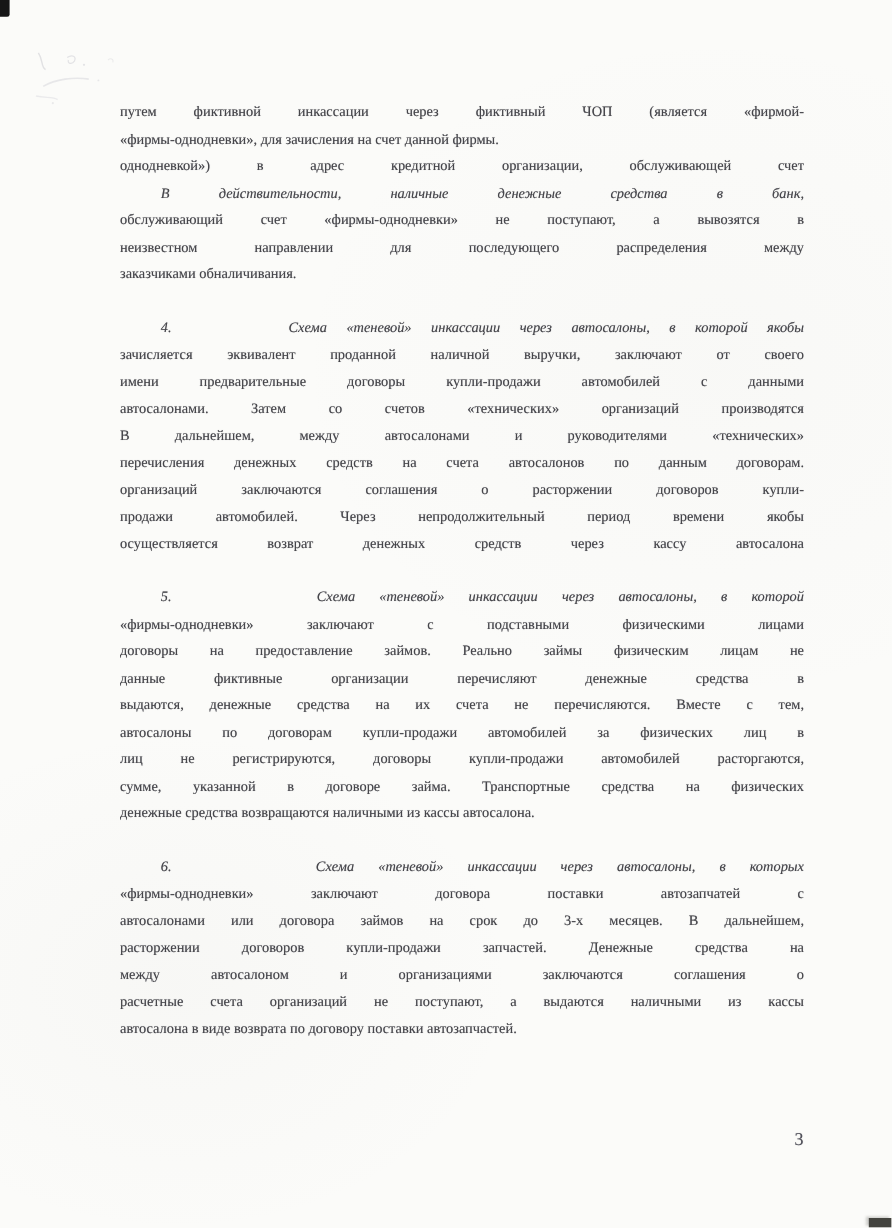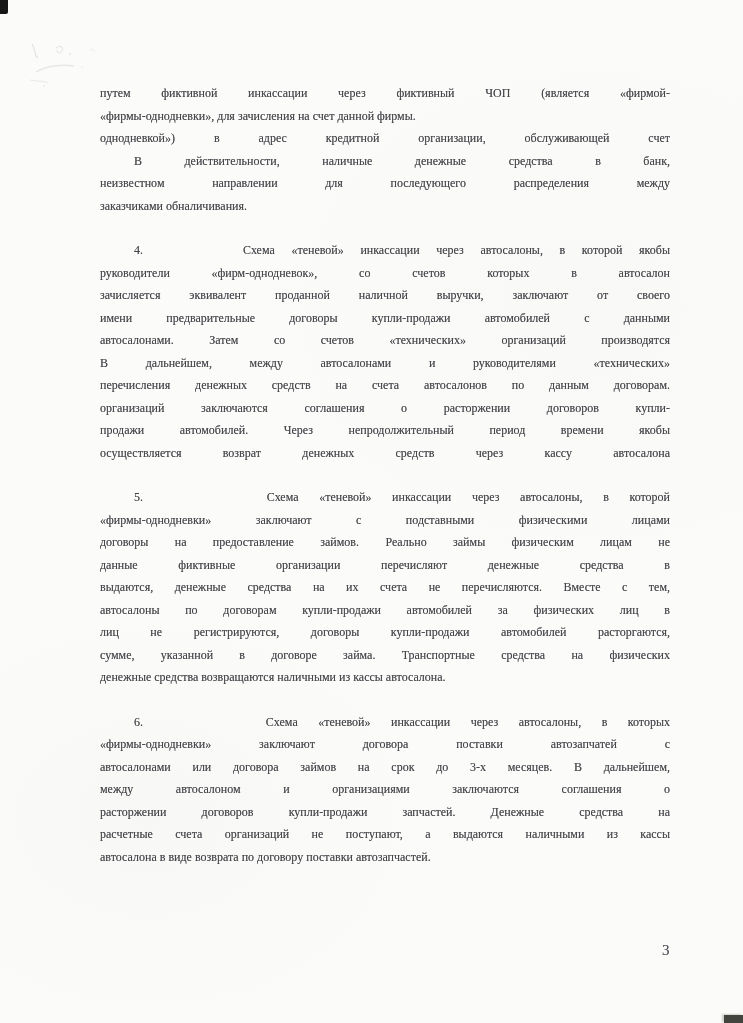--- a/index.html
+++ b/index.html
@@ -46,6 +46,7 @@
   }
   .line.first-indent {
     padding-left: 34px;
+    font-style: italic;
   }
   .page-number {
     position: absolute;

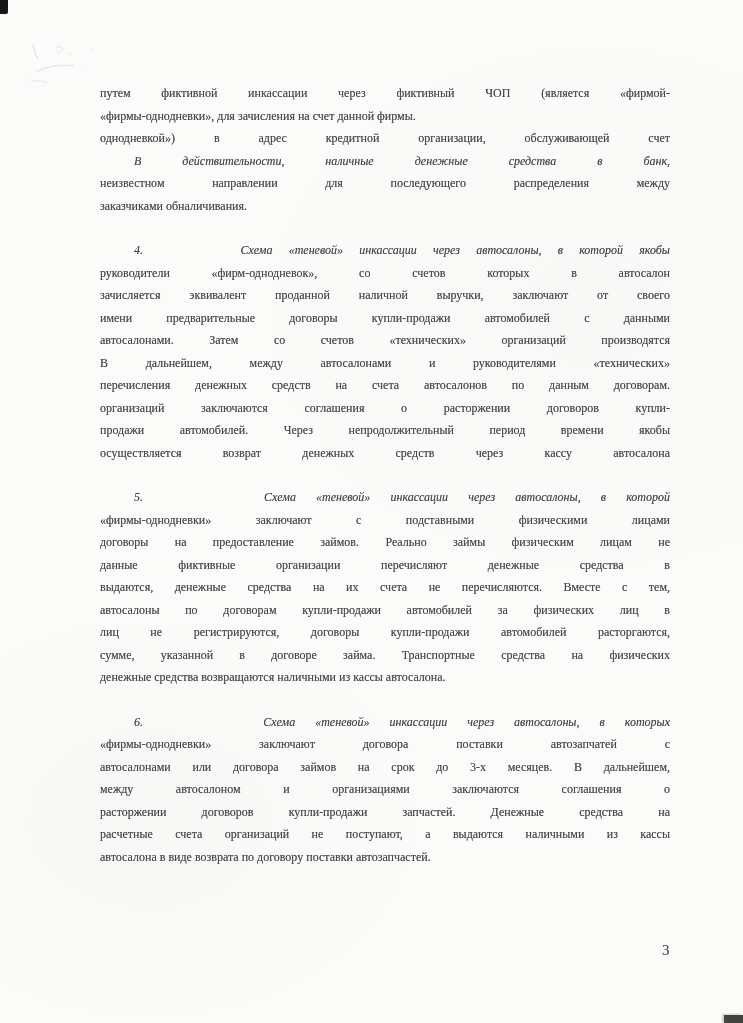--- a/index.html
+++ b/index.html
@@ -109,6 +109,7 @@
       </div>
       <div class="para">
         <div class="line first-indent">В действительности, наличные денежные средства в банк,</div>
+        <div class="line">обслуживающий счет «фирмы-однодневки» не поступают, а вывозятся в</div>
         <div class="line">неизвестном направлении для последующего распределения между</div>
         <div class="line last">заказчиками обналичивания.</div>
       </div>

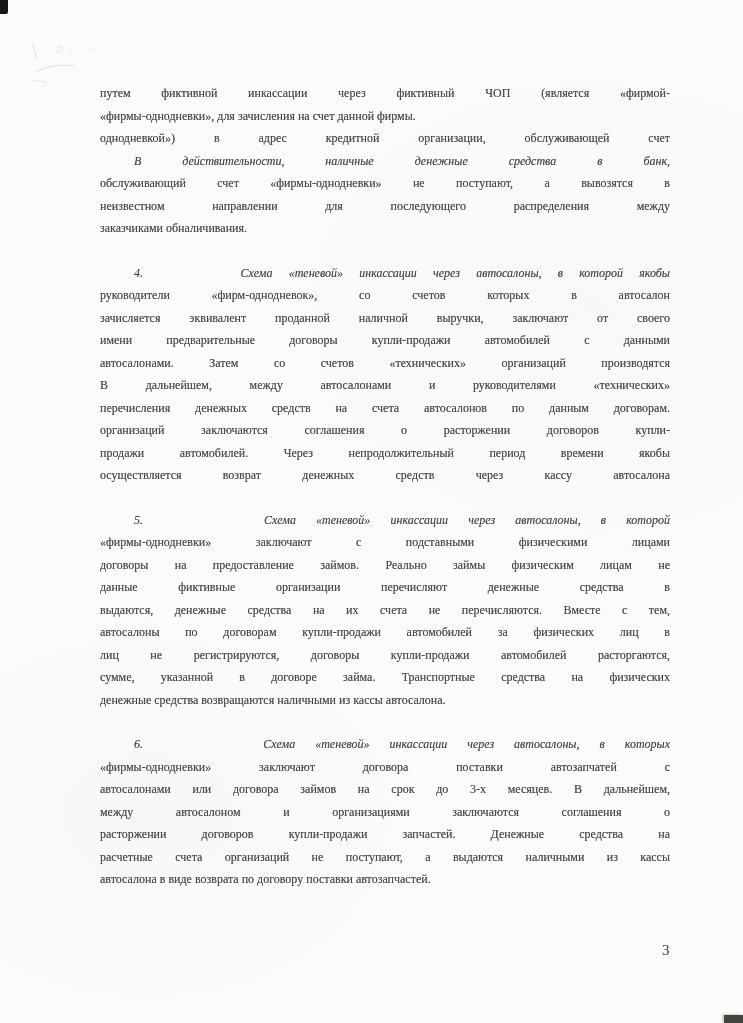--- a/index.html
+++ b/index.html
@@ -115,7 +115,6 @@
       </div>
       <div class="para gap">
         <div class="line first-indent">4.&nbsp;&nbsp;&nbsp;&nbsp;&nbsp;&nbsp;Схема «теневой» инкассации через автосалоны, в которой якобы</div>
-        <div class="line">руководители «фирм-однодневок», со счетов которых в автосалон</div>
         <div class="line">зачисляется эквивалент проданной наличной выручки, заключают от своего</div>
         <div class="line">имени предварительные договоры купли-продажи автомобилей с данными</div>
         <div class="line">автосалонами. Затем со счетов «технических» организаций производятся</div>

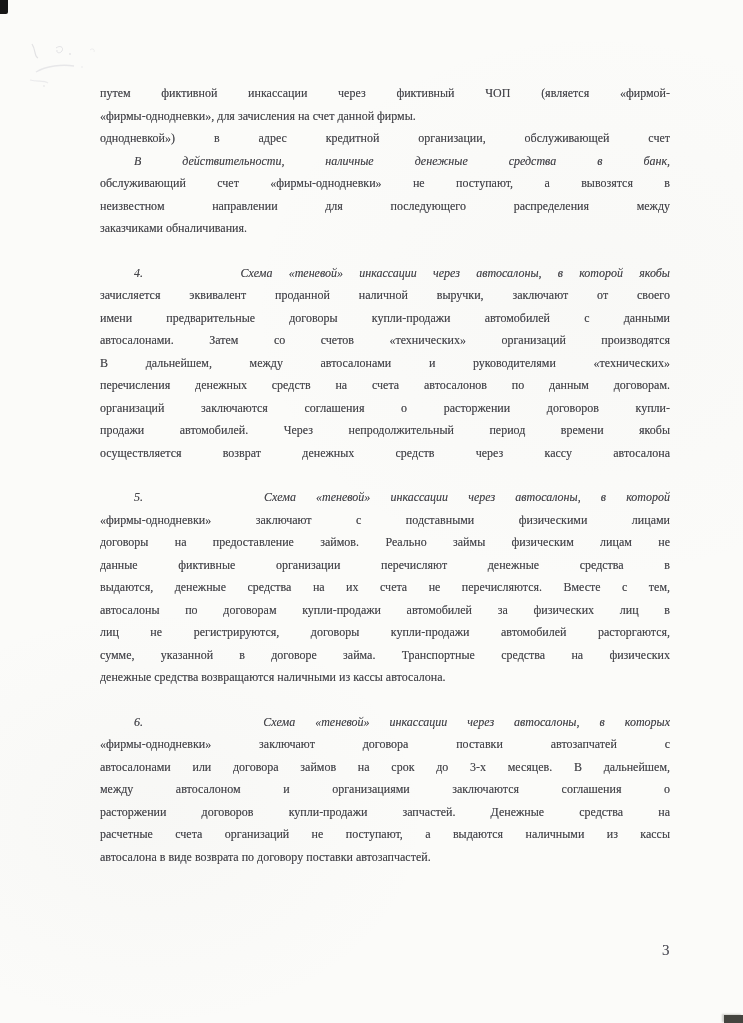--- a/index.html
+++ b/index.html
@@ -139,8 +139,8 @@
         <div class="line first-indent">6.&nbsp;&nbsp;&nbsp;&nbsp;&nbsp;&nbsp;Схема «теневой» инкассации через автосалоны, в которых</div>
         <div class="line">«фирмы-однодневки» заключают договора поставки автозапчатей с</div>
         <div class="line">автосалонами или договора займов на срок до 3-х месяцев. В дальнейшем,</div>
+        <div class="line">расторжении договоров купли-продажи запчастей. Денежные средства на</div>
         <div class="line">между автосалоном и организациями заключаются соглашения о</div>
-        <div class="line">расторжении договоров купли-продажи запчастей. Денежные средства на</div>
         <div class="line">расчетные счета организаций не поступают, а выдаются наличными из кассы</div>
         <div class="line last">автосалона в виде возврата по договору поставки автозапчастей.</div>
       </div>

